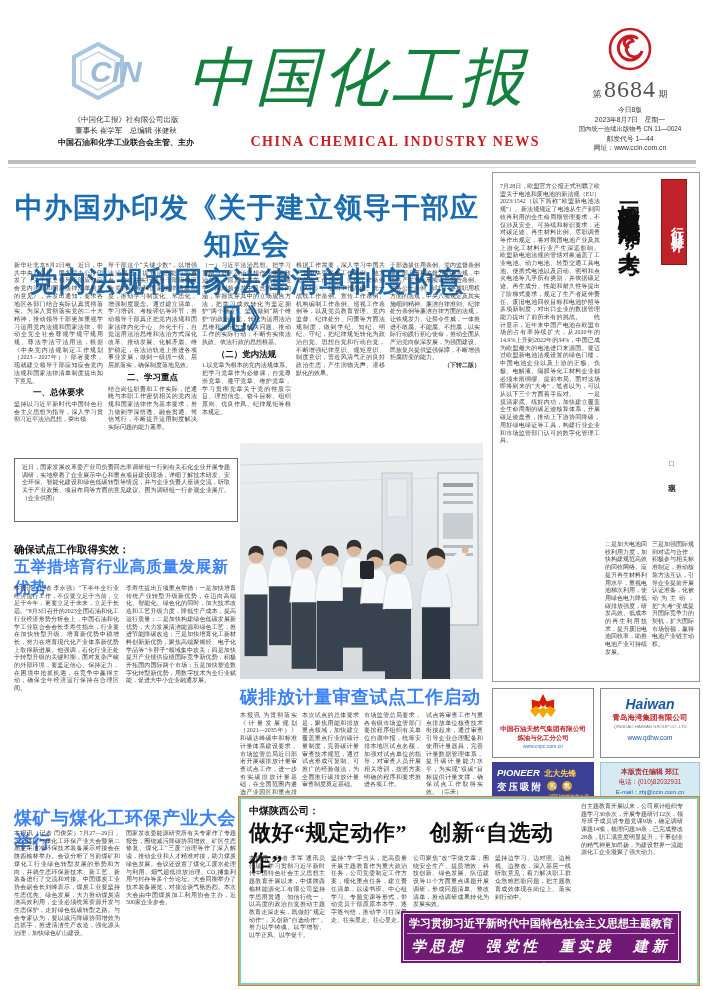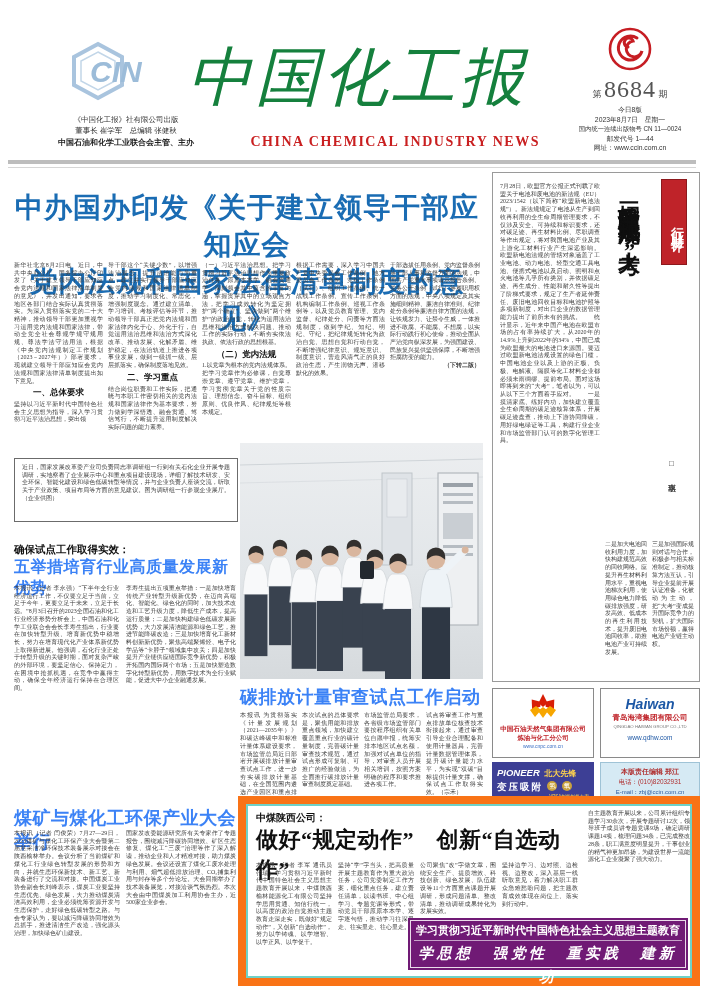--- a/index.html
+++ b/index.html
@@ -231,7 +231,7 @@
       <div>国家发改委能源研究所有关专家作了专题报告，围绕减污降碳协同增效、矿区生态修复、煤化工“三废”治理等作了深入解读，推动企业和人才精准对接，助力煤炭绿色发展。会议还设置了煤化工废水处理与利用、烟气超低排放治理、CO₂捕集利用与封存等多个分论坛。大会同期举办了技术装备展览，对接洽谈气氛热烈。本次大会由中国煤炭加工利用协会主办，近500家企业参会。</div>
     </div>
 
-  <div class="abs" style="left:238px;top:796px;width:462px;height:190px;border:8px solid #f97316;box-sizing:border-box;">
+  <div class="abs" style="left:238px;top:796px;width:462px;height:190px;border:1px solid #f97316;box-sizing:border-box;">
     <div style="position:relative;width:100%;height:100%;border:2px solid #6fd1c7;box-sizing:border-box;background:#ffffff;">
 
       <div class="abs kicker" style="left:8px;top:5px;font-size:10px;">中煤陕西公司：</div>

